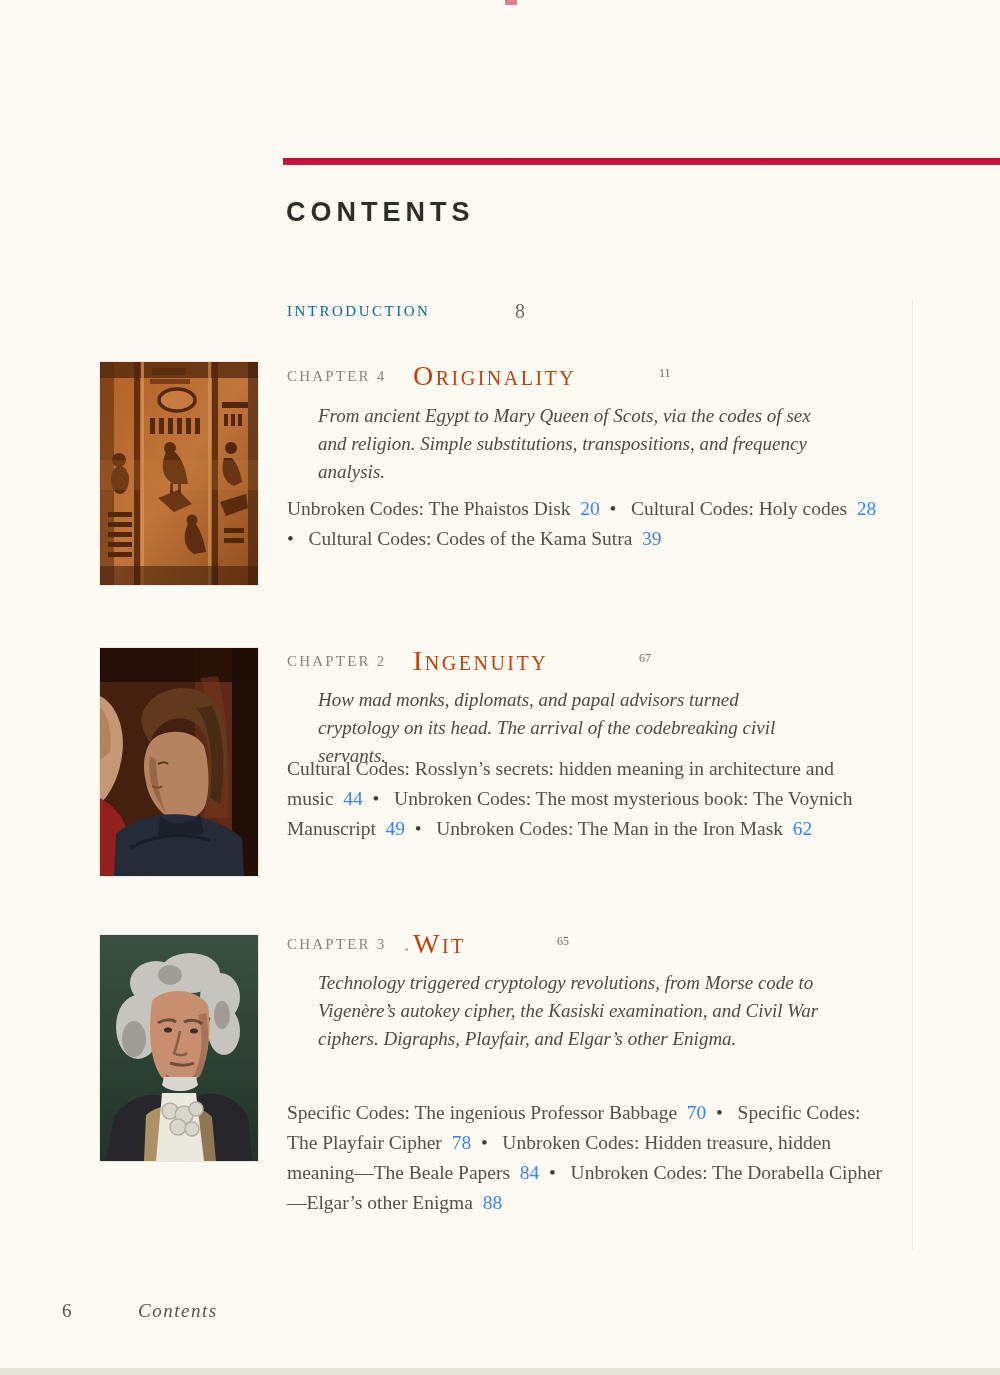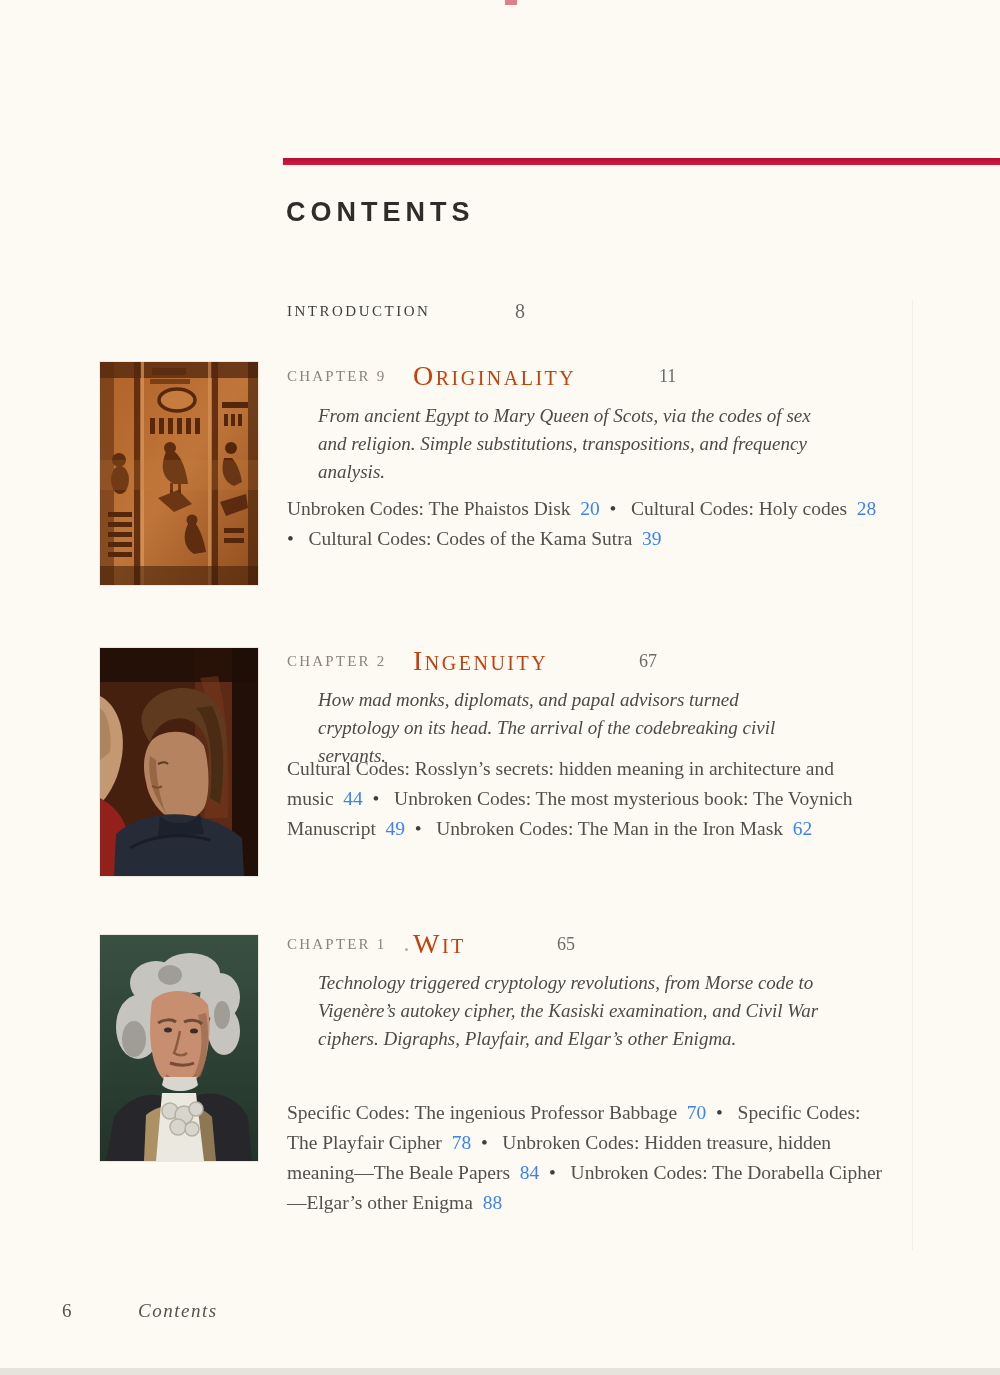--- a/index.html
+++ b/index.html
@@ -24,7 +24,7 @@
   }
 
   .intro-row{position:absolute;left:287px;top:300px;width:400px;height:24px;}
-  .intro-label{position:absolute;left:0;top:3px;font-size:15px;letter-spacing:2.5px;color:#404040;}
+  .intro-label{position:absolute;left:0;top:3px;font-size:15px;letter-spacing:2.5px;color:#0369a1;}
   .intro-page{position:absolute;left:228px;top:0;font-size:20px;color:#6e6b66;}
 
   .chapter-image{position:absolute;left:100px;width:158px;overflow:hidden;box-shadow:0 0 0 1px rgba(120,100,80,0.12);}

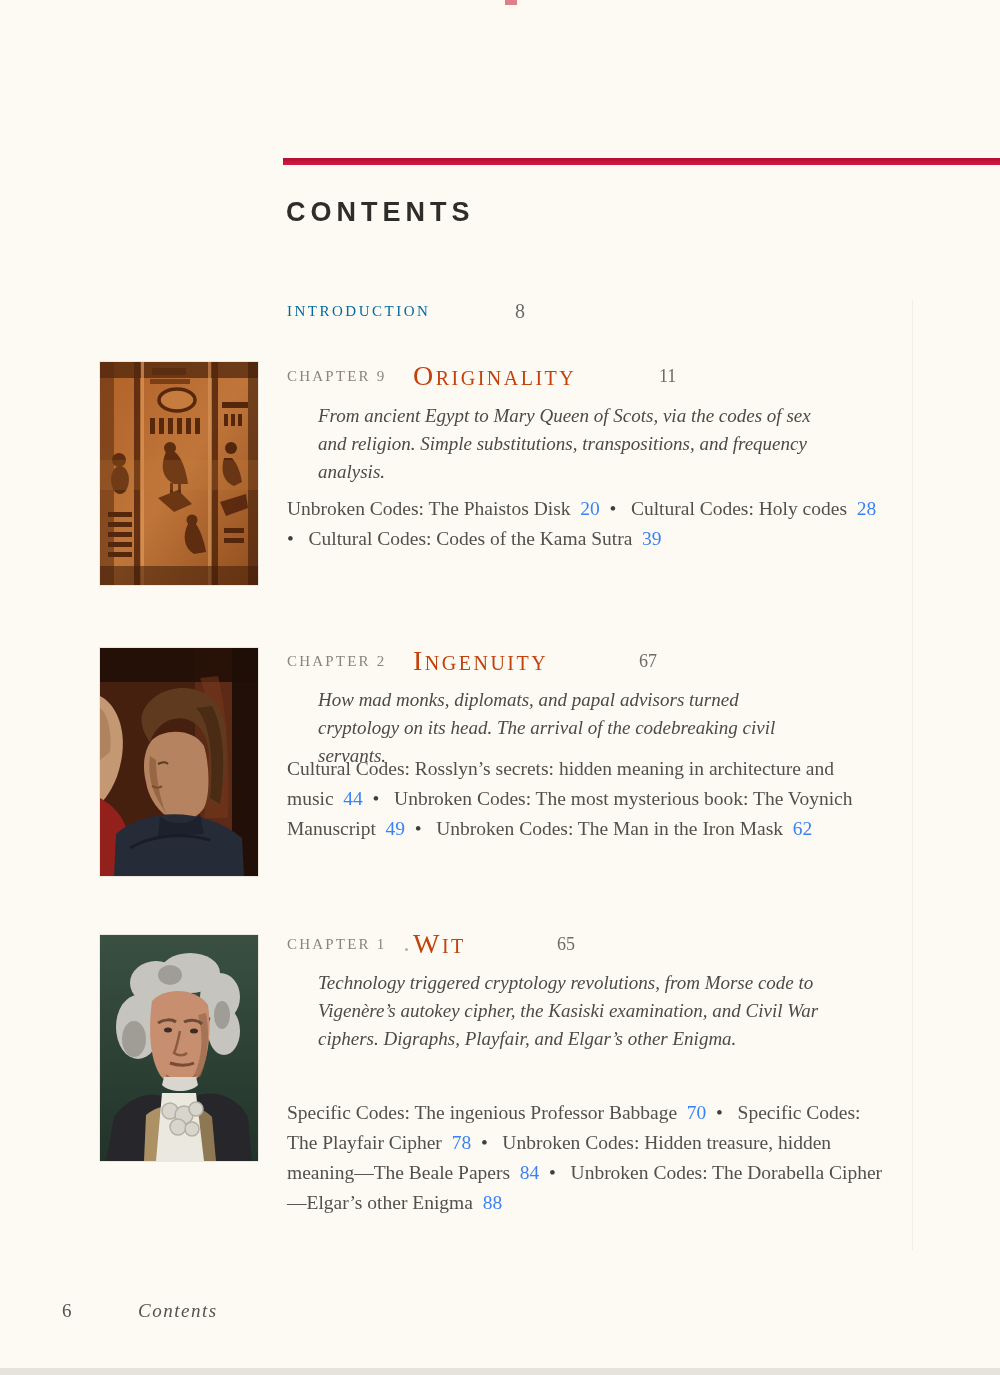--- a/index.html
+++ b/index.html
@@ -246,7 +246,7 @@
   </div>
 
   <div class="ch-head head-ch1">
-    <span class="ch-label">CHAPTER 9</span>
+    <span class="ch-label">CHAPTER 4</span>
     <span class="ch-title">Originality</span>
     <span class="ch-page">11</span>
   </div>

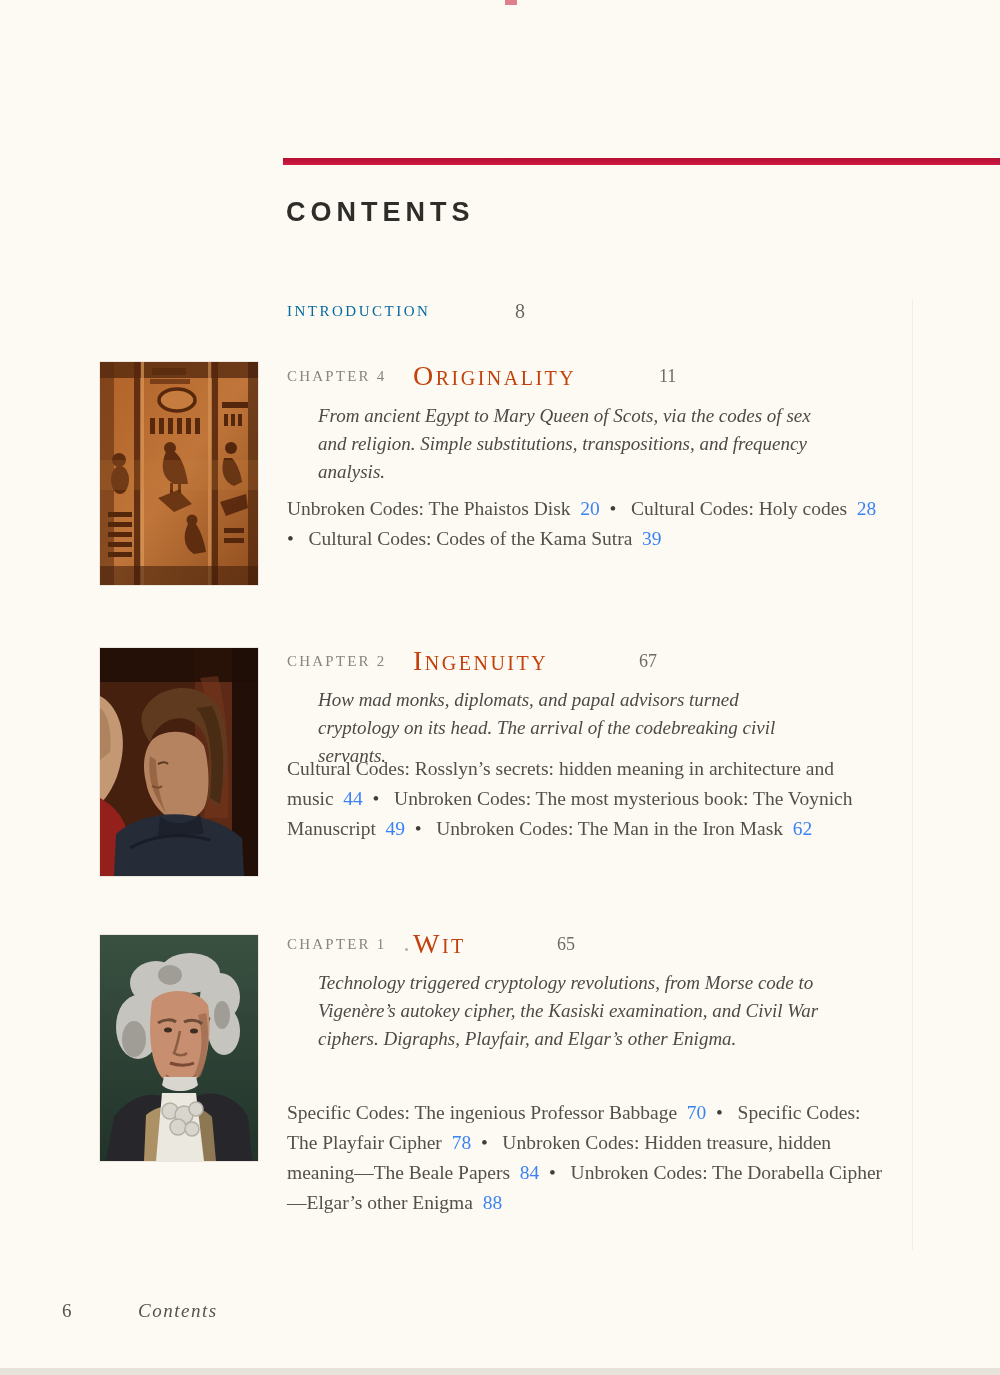--- a/index.html
+++ b/index.html
@@ -43,7 +43,7 @@
     font-size:20px;letter-spacing:2.5px;color:#c2410c;text-transform:uppercase;line-height:32px;
   }
   .ch-title::first-letter{font-size:28px;}
-  .ch-page{position:absolute;top:6px;font-size:18px;color:#6e6b66;}
+  .ch-page{position:absolute;top:6px;font-size:12px;color:#6e6b66;}
   .head-ch1 .ch-page{left:372px;}
   .head-ch2 .ch-page{left:352px;}
   .head-ch3 .ch-page{left:270px;}

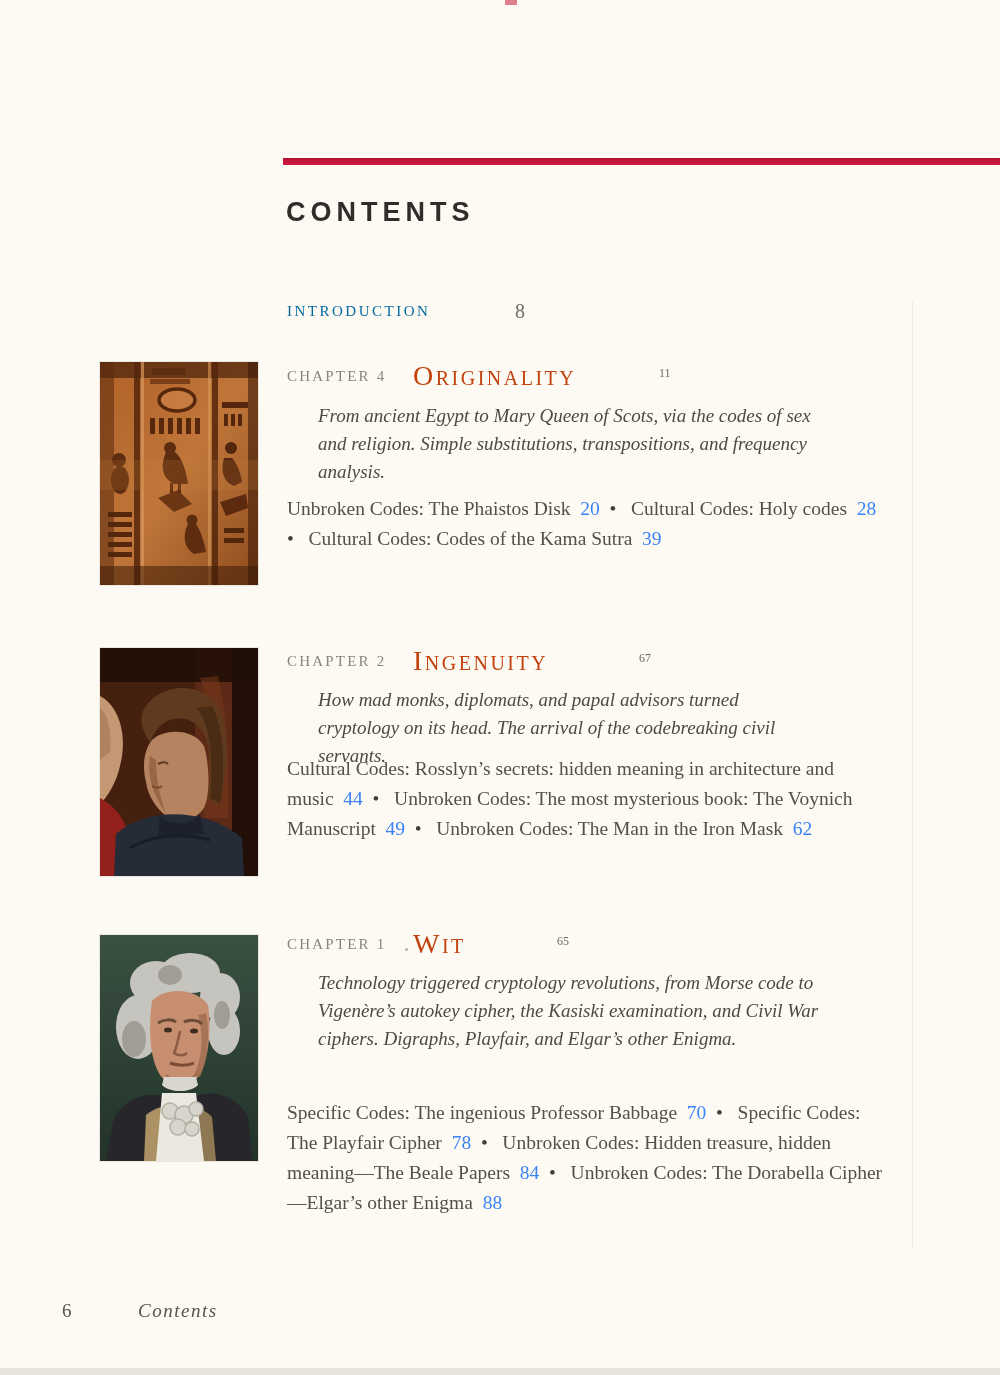--- a/index.html
+++ b/index.html
@@ -262,7 +262,7 @@
   <div class="ch-codes codes-ch2"><span>Cultural Codes: Rosslyn’s secrets: hidden meaning in architecture and music </span><span class="code-page">44</span><span class="bullet"> •  </span><span>Unbroken Codes: The most mysterious book: The Voynich Manuscript </span><span class="code-page">49</span><span class="bullet"> •  </span><span>Unbroken Codes: The Man in the Iron Mask </span><span class="code-page">62</span></div>
 
   <div class="ch-head head-ch3">
-    <span class="ch-label">CHAPTER 1</span>
+    <span class="ch-label">CHAPTER 3</span>
     <span class="artifact-dot"></span>
     <span class="ch-title">Wit</span>
     <span class="ch-page">65</span>

